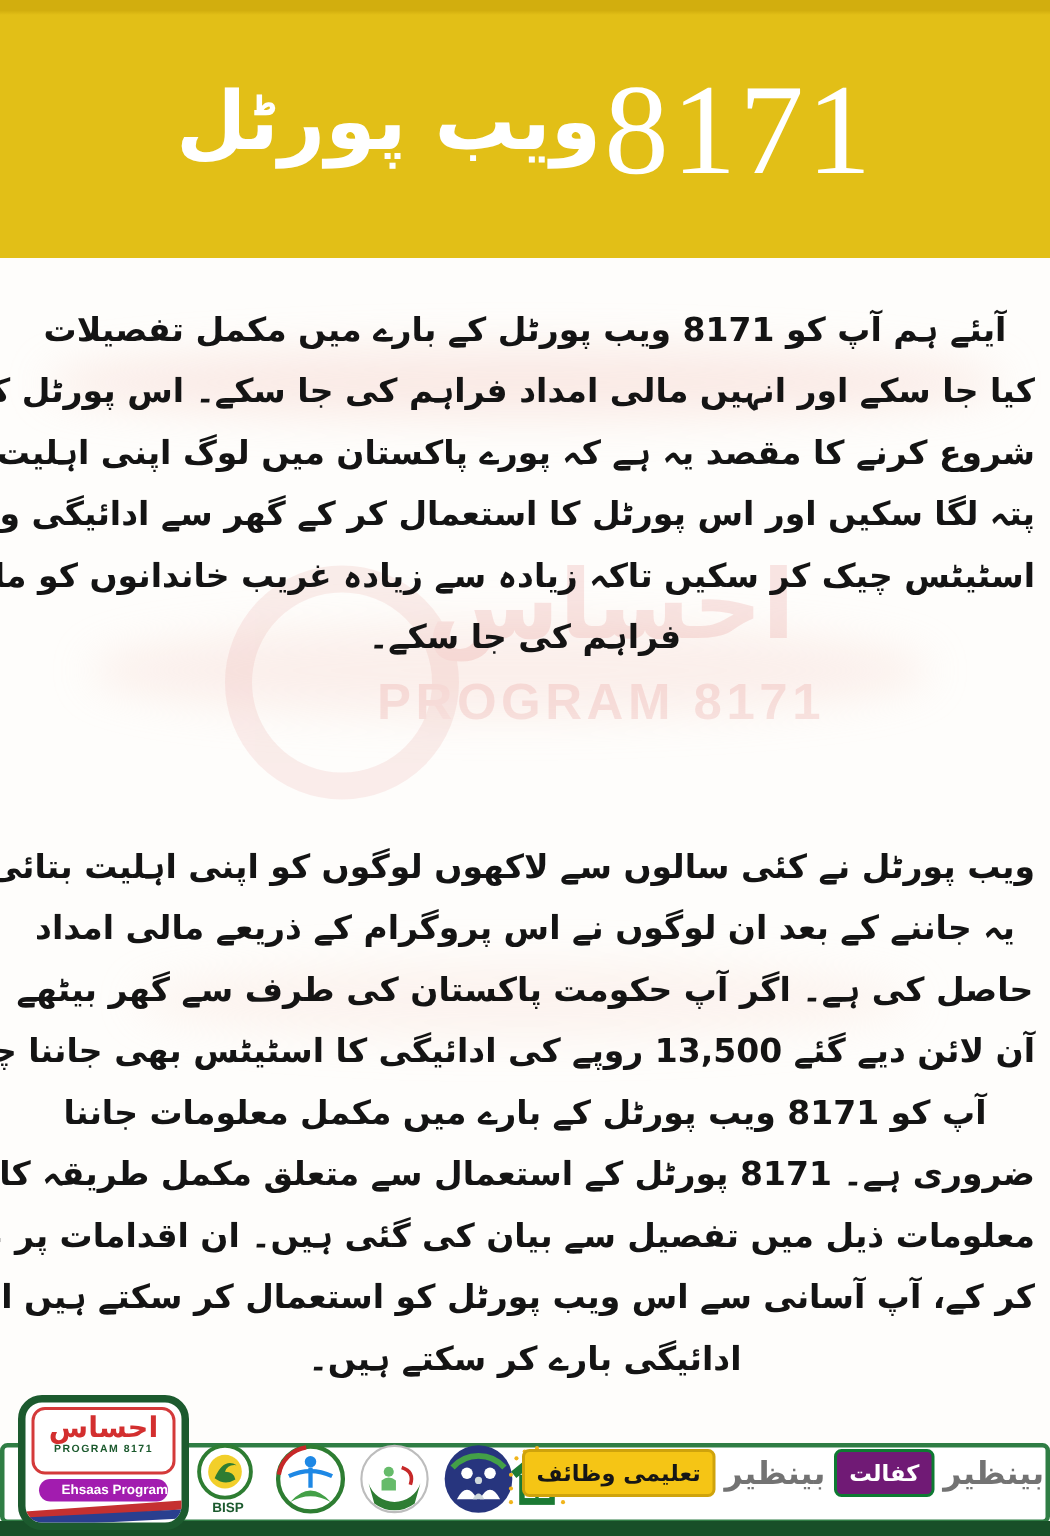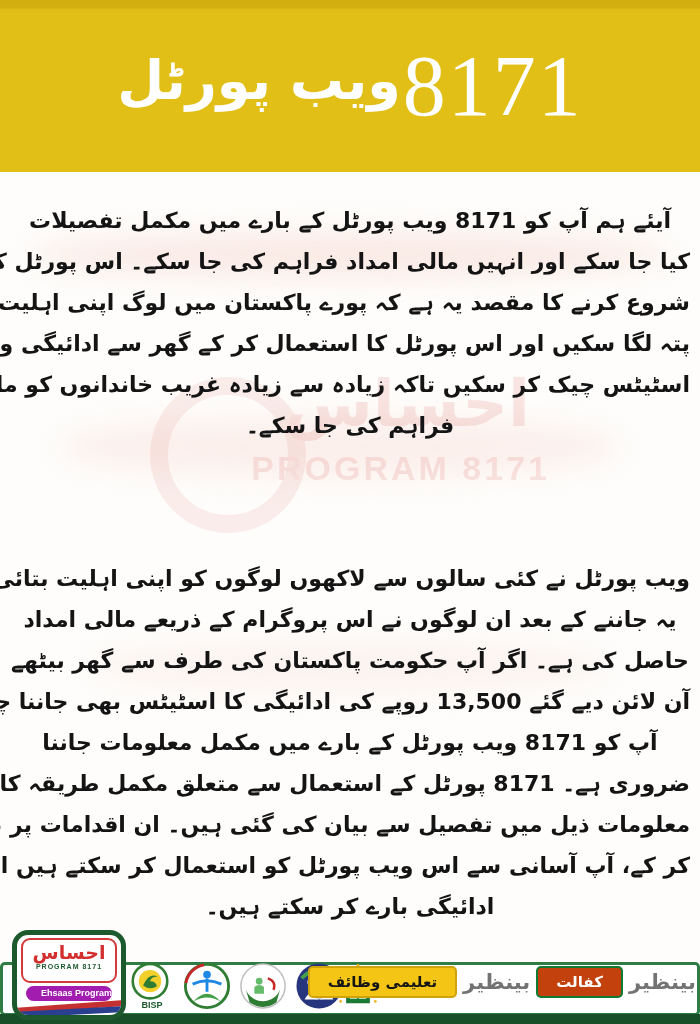--- a/index.html
+++ b/index.html
@@ -76,7 +76,7 @@
   .roshan-l2{ font-size:9.5px; font-weight:800; letter-spacing:1.2px; margin-top:2px; }
   .badges{ position:absolute; right:4px; top:966px; direction:rtl; display:flex; align-items:center; gap:6px; }
   .benazir-word{ color:#737373; font-size:21px; font-weight:700; line-height:30px; }
-  .badge{ height:28px; border-radius:5px; display:flex; align-items:center; padding:0 18px; font-weight:700;text-align:right; }
+  .badge{ height:28px; border-radius:5px; display:flex; align-items:center; padding:0 8px; font-weight:700;text-align:right; }
   .badge-green{ background:#c2410c; border:2px solid #0e7a32; color:#ffffff; font-size:15px; }
   .badge-yellow{ background:#f5c515; border:2px solid #cfa30c; color:#161616; font-size:15px; }
 </style>

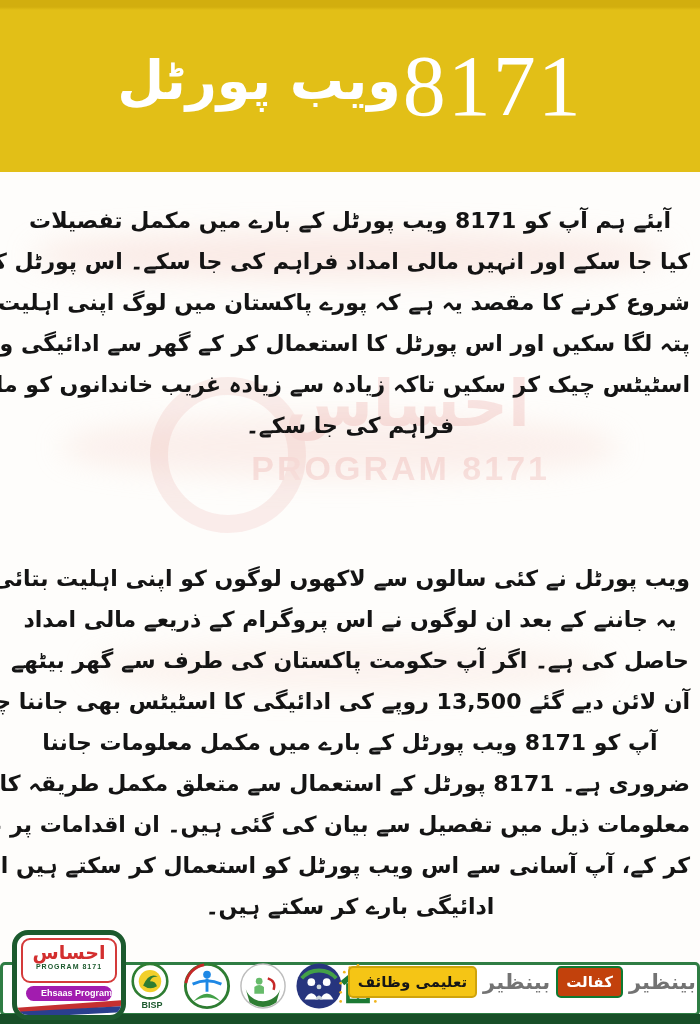--- a/index.html
+++ b/index.html
@@ -77,7 +77,7 @@
   .badges{ position:absolute; right:4px; top:966px; direction:rtl; display:flex; align-items:center; gap:6px; }
   .benazir-word{ color:#737373; font-size:21px; font-weight:700; line-height:30px; }
   .badge{ height:28px; border-radius:5px; display:flex; align-items:center; padding:0 8px; font-weight:700;text-align:right; }
-  .badge-green{ background:#c2410c; border:2px solid #0e7a32; color:#ffffff; font-size:15px; }
+  .badge-green{ background:#701a75; border:2px solid #0e7a32; color:#ffffff; font-size:15px; }
   .badge-yellow{ background:#f5c515; border:2px solid #cfa30c; color:#161616; font-size:15px; }
 </style>
 </head>

